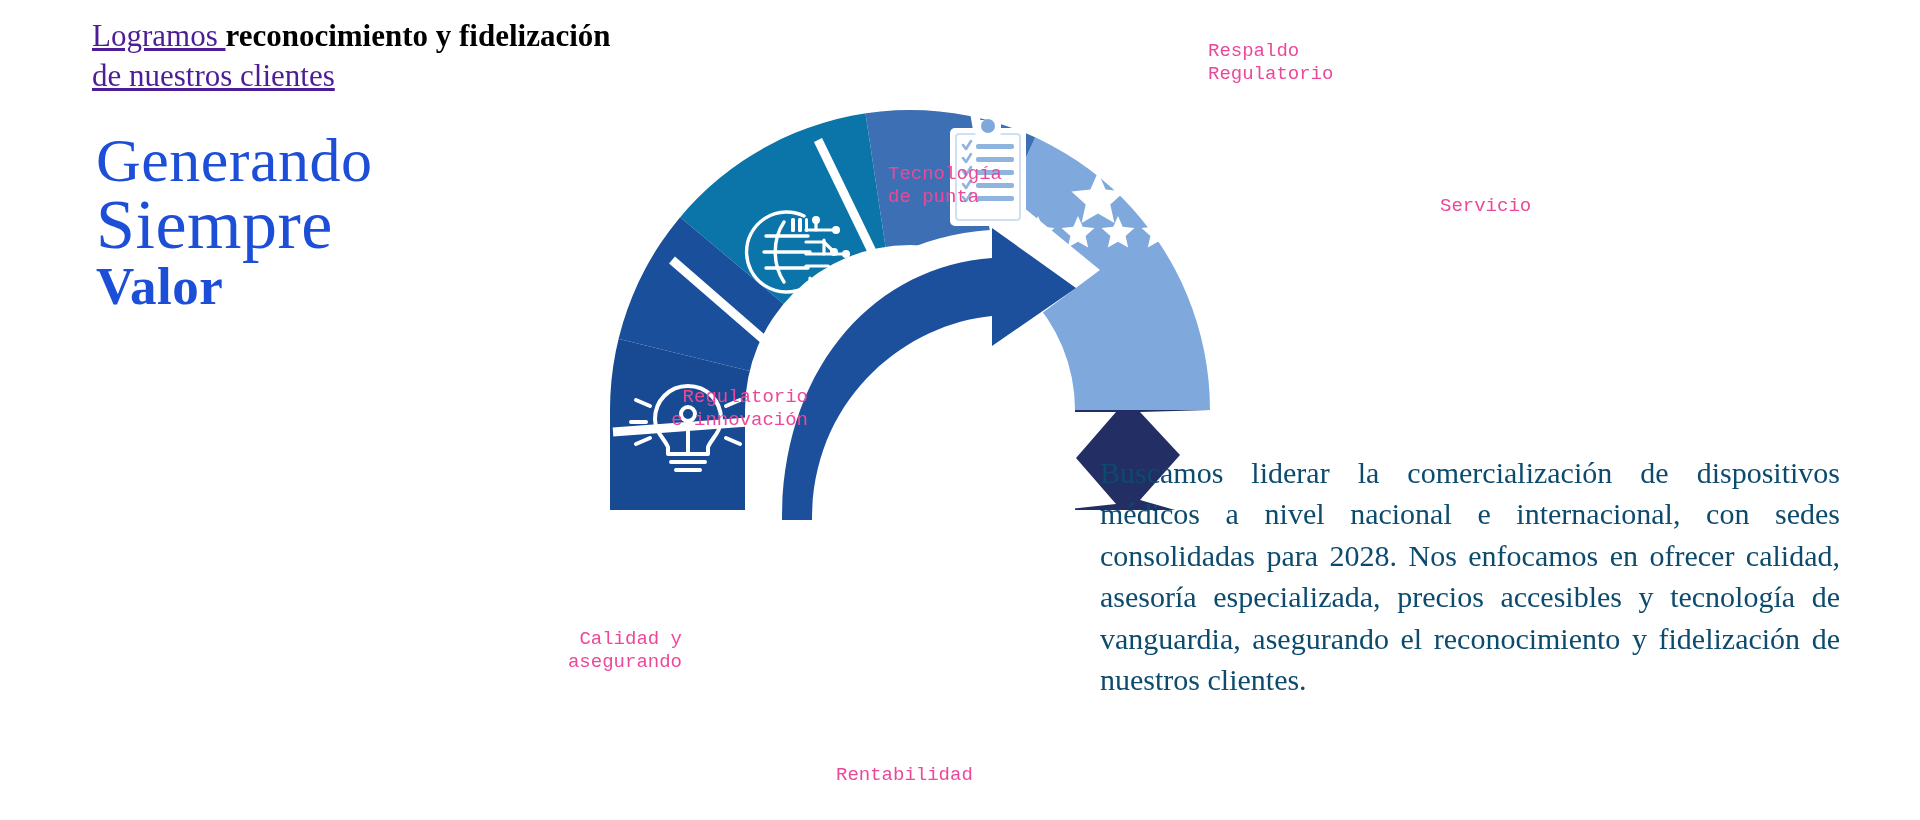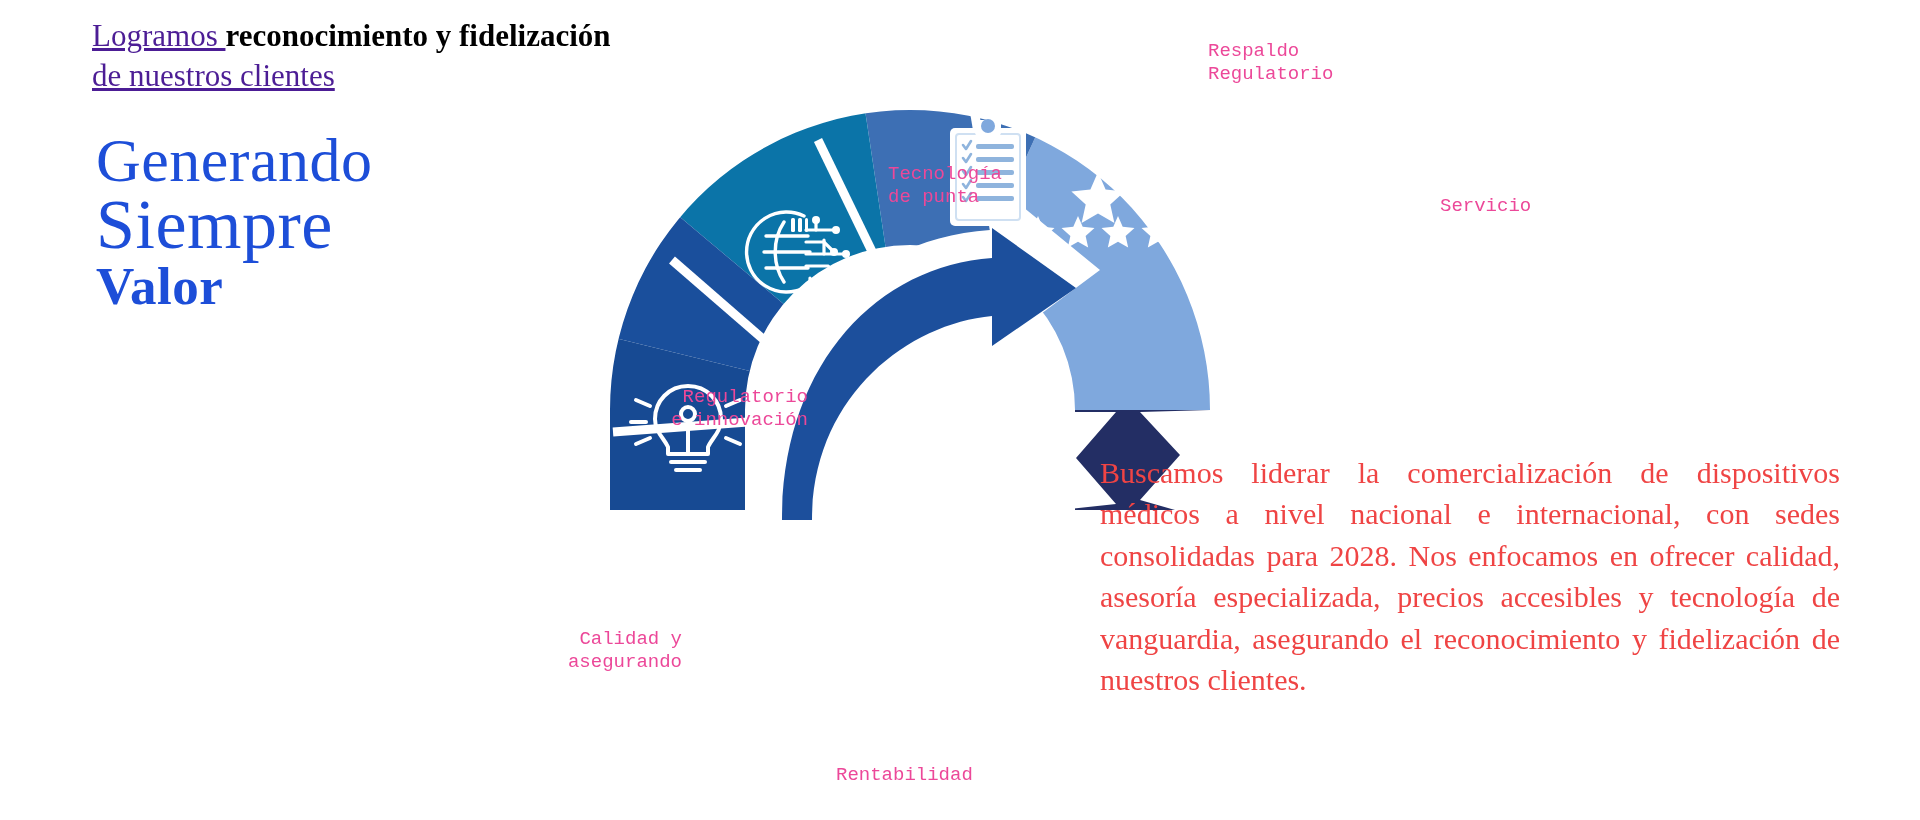--- a/index.html
+++ b/index.html
@@ -48,7 +48,7 @@
     left: 1100px;
     top: 452px;
     width: 740px;
-    color: #ef4444;
+    color: #0c4a6e;
     font-size: 30px;
     line-height: 1.38;
     text-align: justify;

